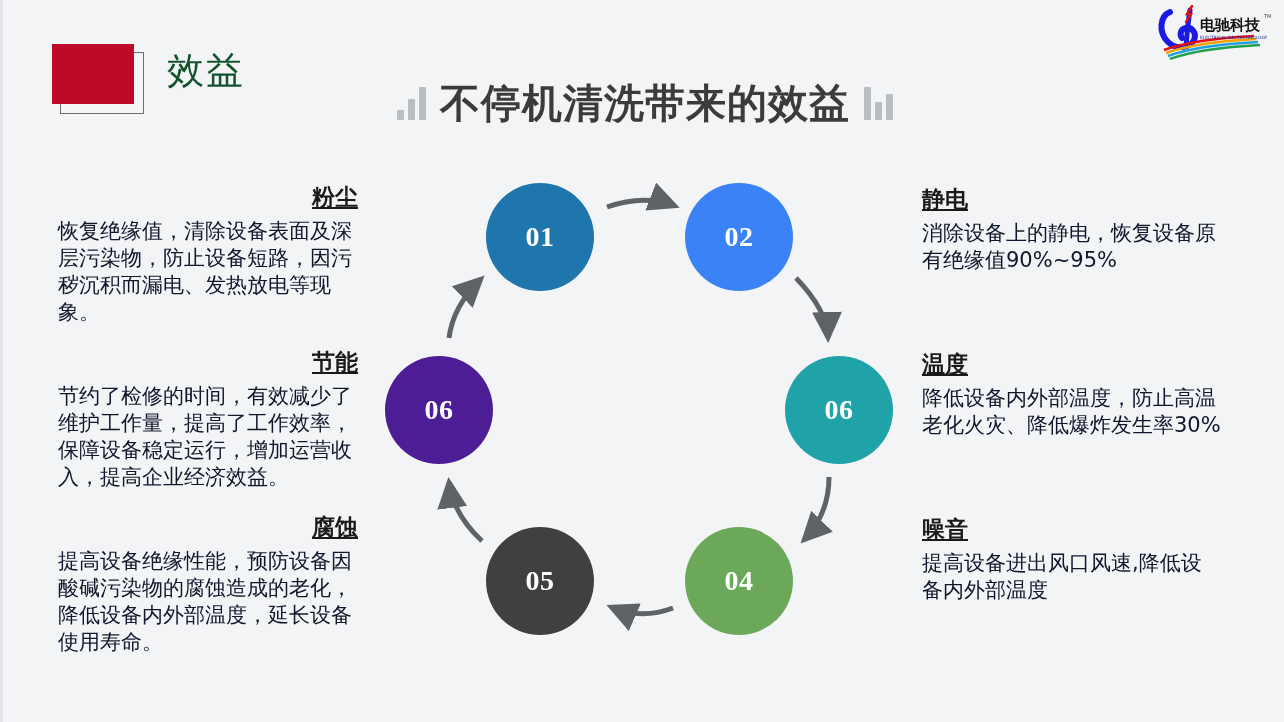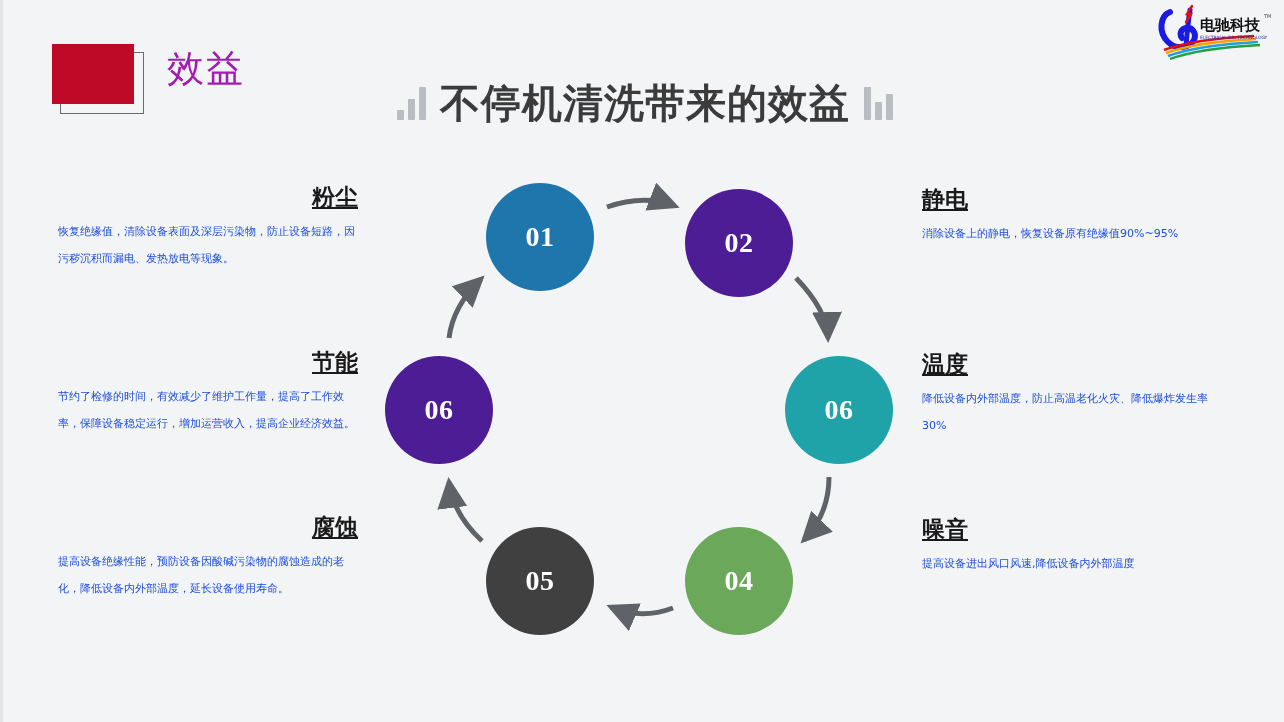--- a/index.html
+++ b/index.html
@@ -21,8 +21,8 @@
   .badge-fill{position:absolute;left:0px;top:0px;width:82px;height:60px;background:#be0a26;}
   .badge-label{
     position:absolute;left:167px;top:47px;
-    font-size:37px;line-height:48px;color:#a21caf;letter-spacing:2px;
-    font-family:Liberation Mono, monospace;
+    font-size:37px;line-height:48px;color:#14532d;letter-spacing:2px;
+    font-family:Liberation Sans, sans-serif;
   }
 
   .title-row{

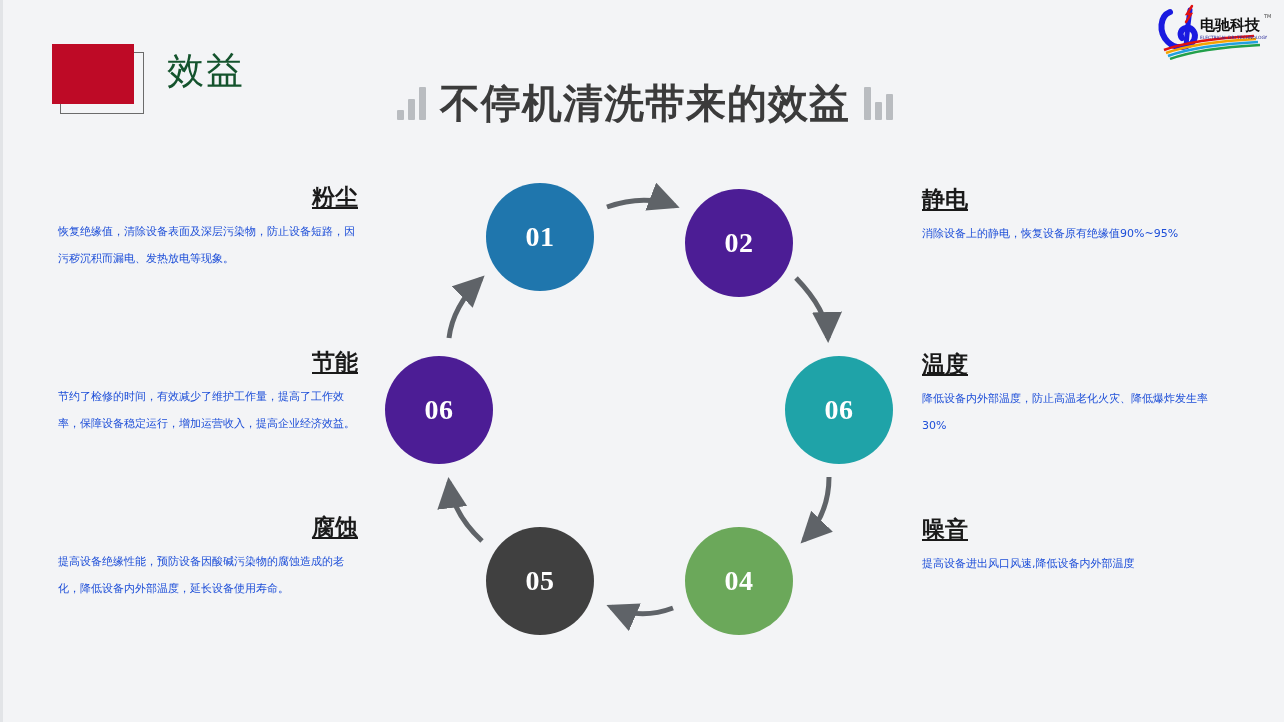--- a/index.html
+++ b/index.html
@@ -66,7 +66,7 @@
     font-size:23px;font-weight:bold;color:#1a1a1a;line-height:30px;margin-bottom:6px;text-decoration:underline;
   }
   .block .bd{
-    font-size:11px;color:#1d4ed8;line-height:27px;
+    font-size:21px;color:#0f172a;line-height:27px;
   }
   .left-block{text-align:left;}
   .left-block .hd{text-align:right;}

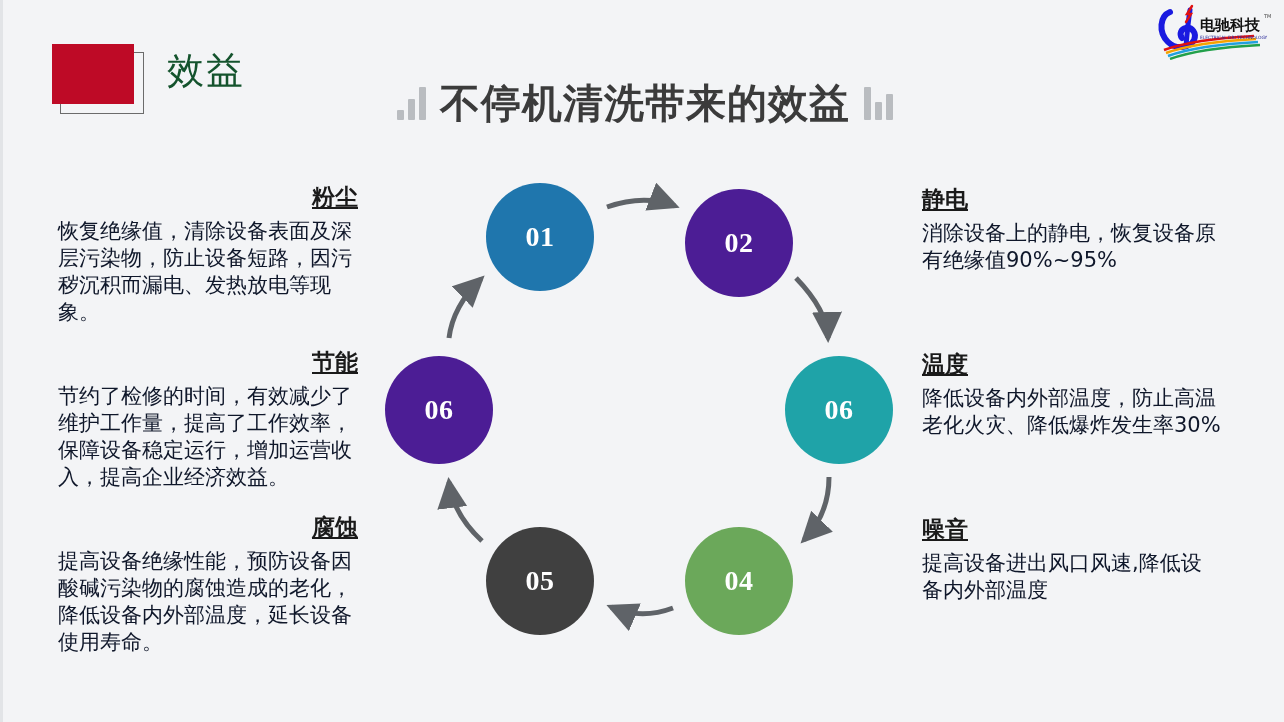--- a/index.html
+++ b/index.html
@@ -53,7 +53,7 @@
     color:#ffffff;font-size:28px;font-weight:bold;letter-spacing:0.5px;font-family:Liberation Serif, serif;
   }
   .n1{left:107px;top:13px;width:108px;height:108px;background:#1f76ad;}
-  .n2{left:306px;top:19px;width:108px;height:108px;background:#4c1d95;}
+  .n2{left:306px;top:13px;width:108px;height:108px;background:#3b82f6;}
   .n3{left:406px;top:186px;width:108px;height:108px;background:#1fa3a8;}
   .n4{left:306px;top:357px;width:108px;height:108px;background:#6ba85a;}
   .n5{left:107px;top:357px;width:108px;height:108px;background:#404040;}

